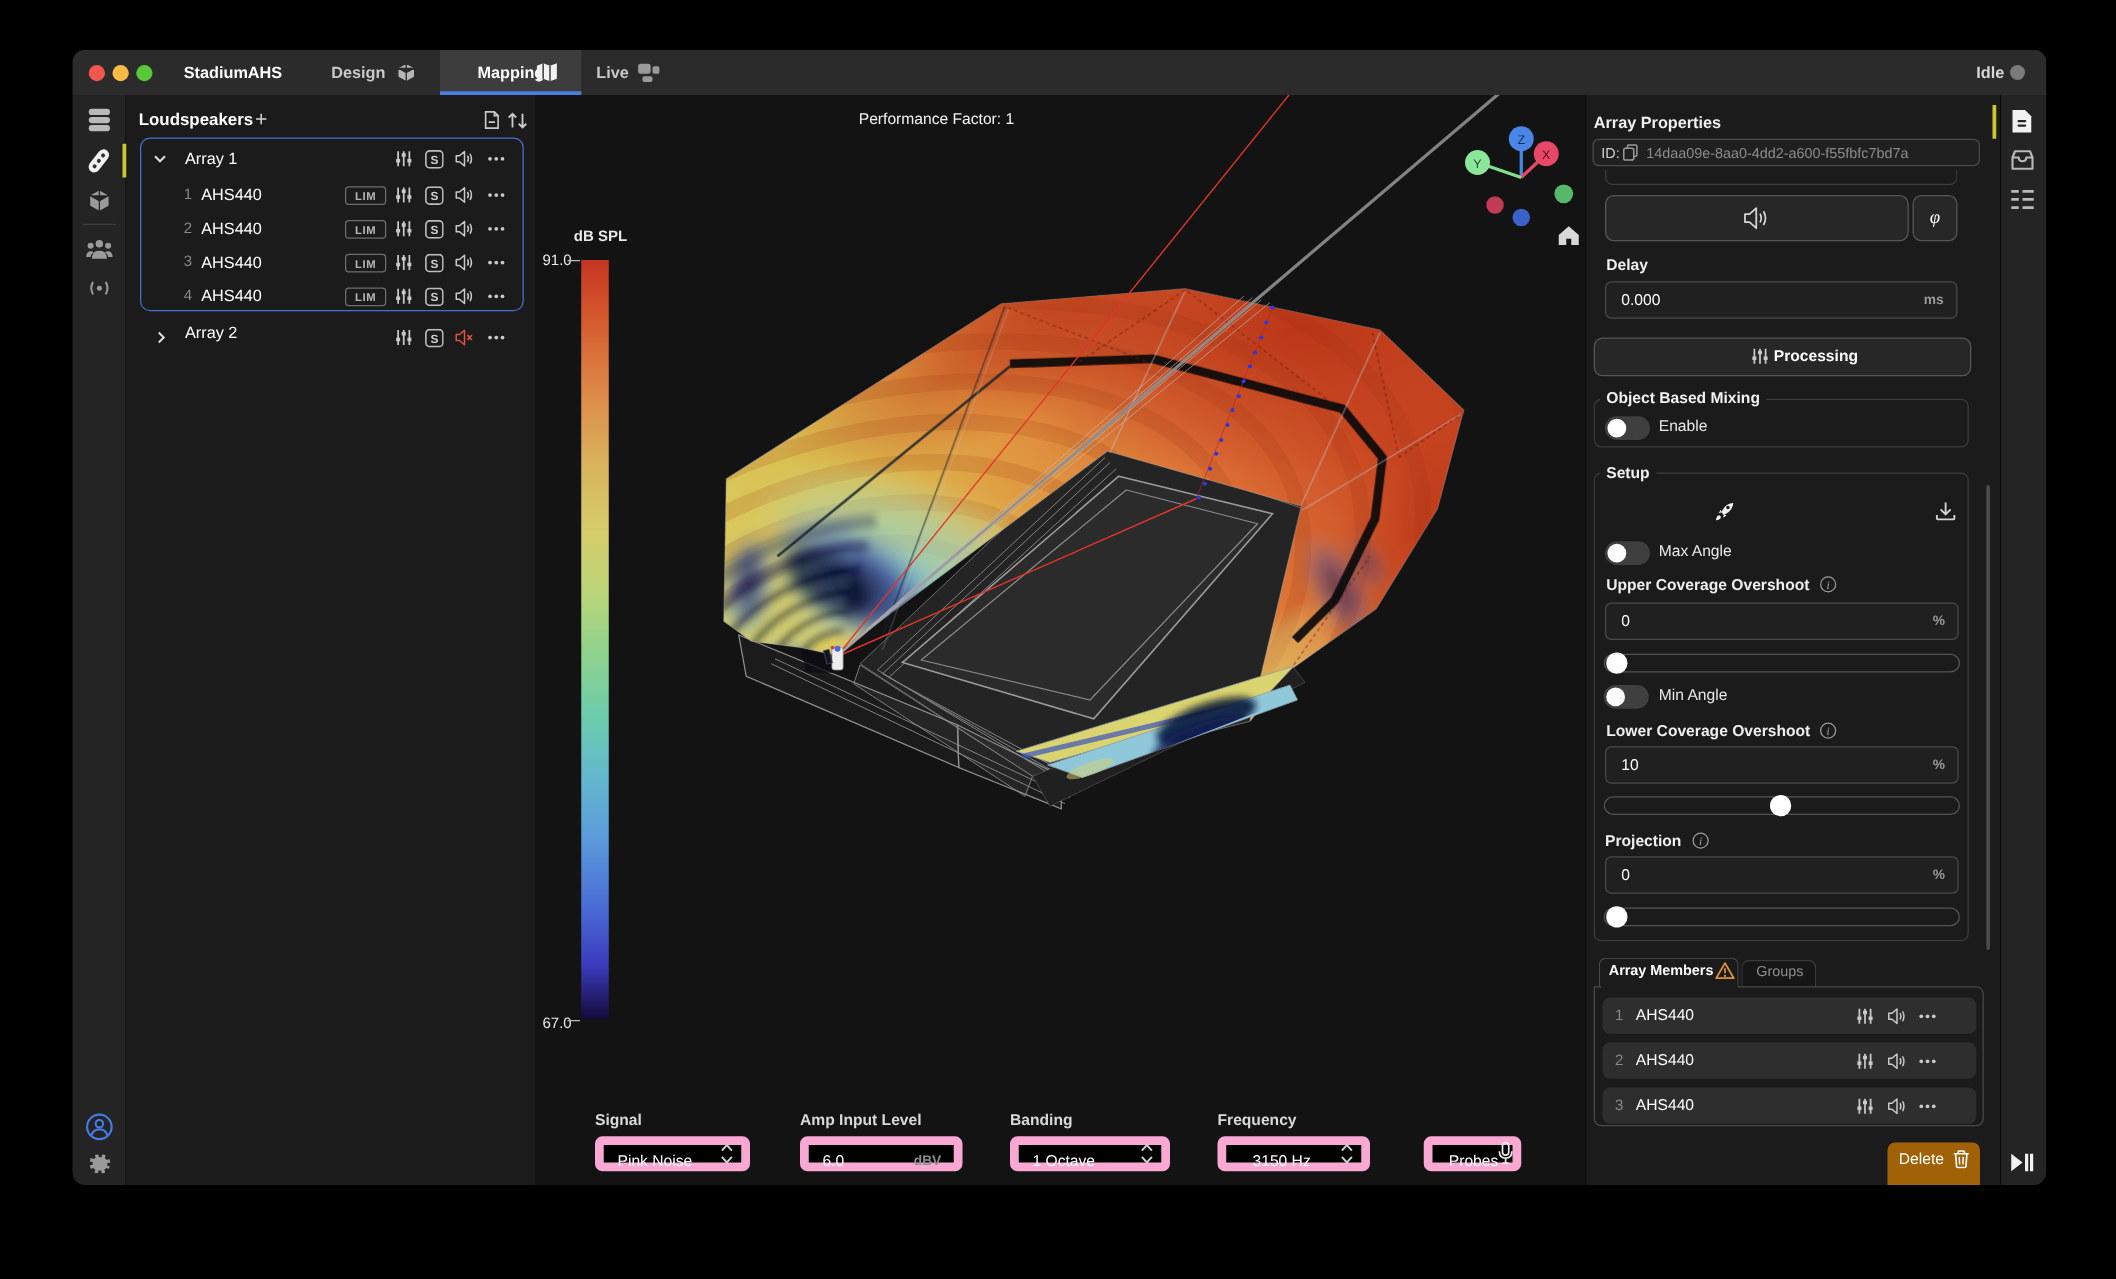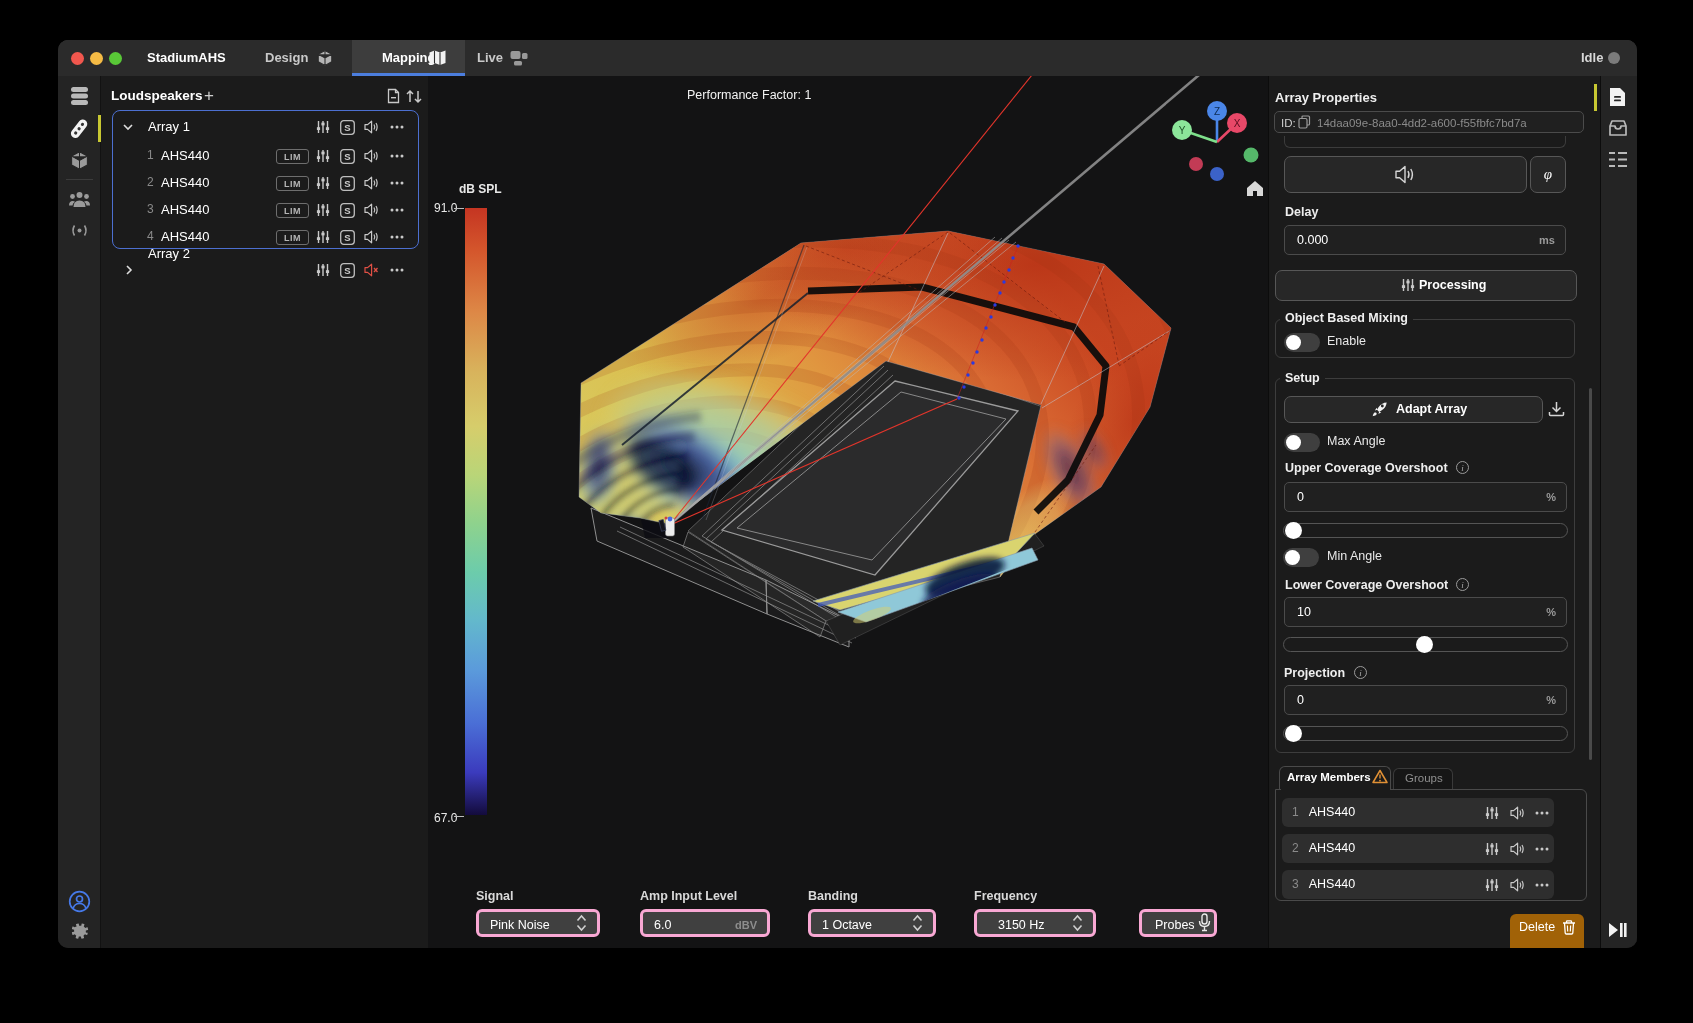--- a/index.html
+++ b/index.html
@@ -131,7 +131,7 @@
   <svg style="left:65px; top:224px;" width="12" height="12" viewBox="0 0 12 12">
     <path d="M4 2 L8 6 L4 10" fill="none" stroke="#ddd" stroke-width="1.6"></path>
     </svg>
-  <div class="trow" style="left:90px; top:200px;text-align:center;">Array 2</div>
+  <div class="trow" style="left:90px; top:212px;text-align:center;">Array 2</div>
 
   <svg style="left:0; top:0;" width="0" height="0">
     <defs>

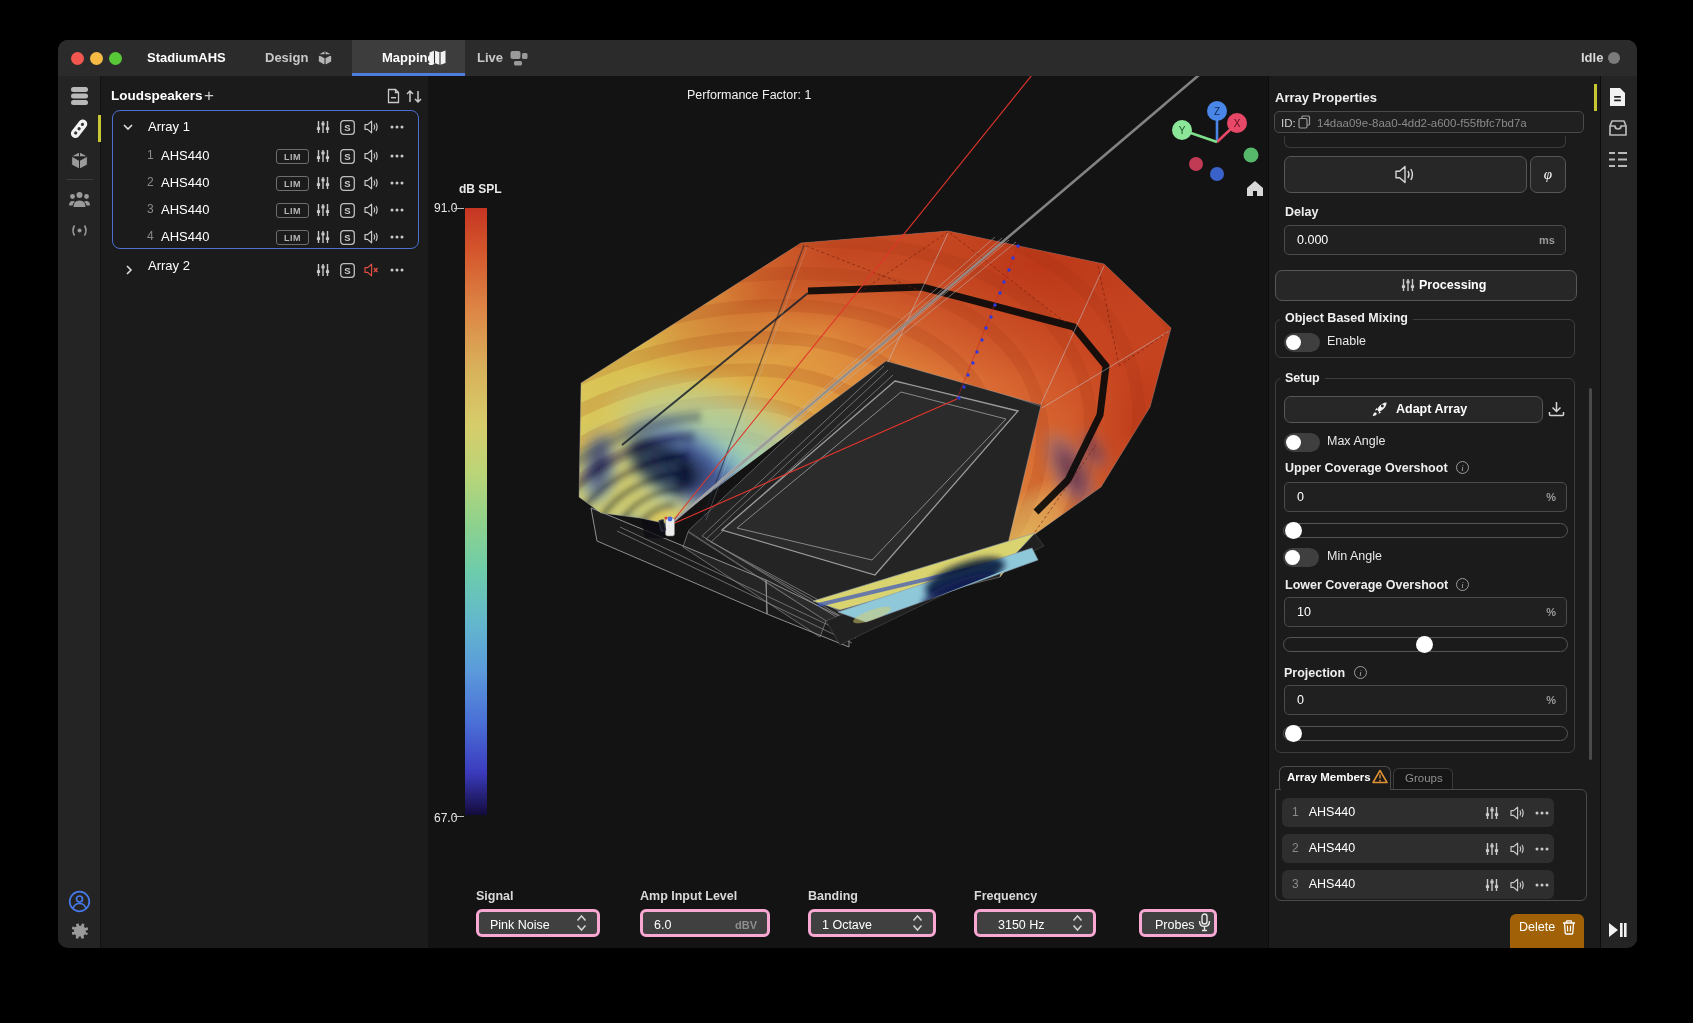--- a/index.html
+++ b/index.html
@@ -299,8 +299,6 @@
 
   <div class="fieldset" style="left:1217px; top:338px; width:300px; height:375px;"></div>
   <div class="legend" style="left:1222px; top:331px;">Setup</div>
-  <div class="btn" style="left:1226px; top:356px; width:259px; height:27px;
-    line-height:25px; font-weight:bold; padding-left:111px;">Adapt Array</div>
   <div class="toggle" style="left:1226px; top:393px;">
       <div class="knob"></div>
     </div>

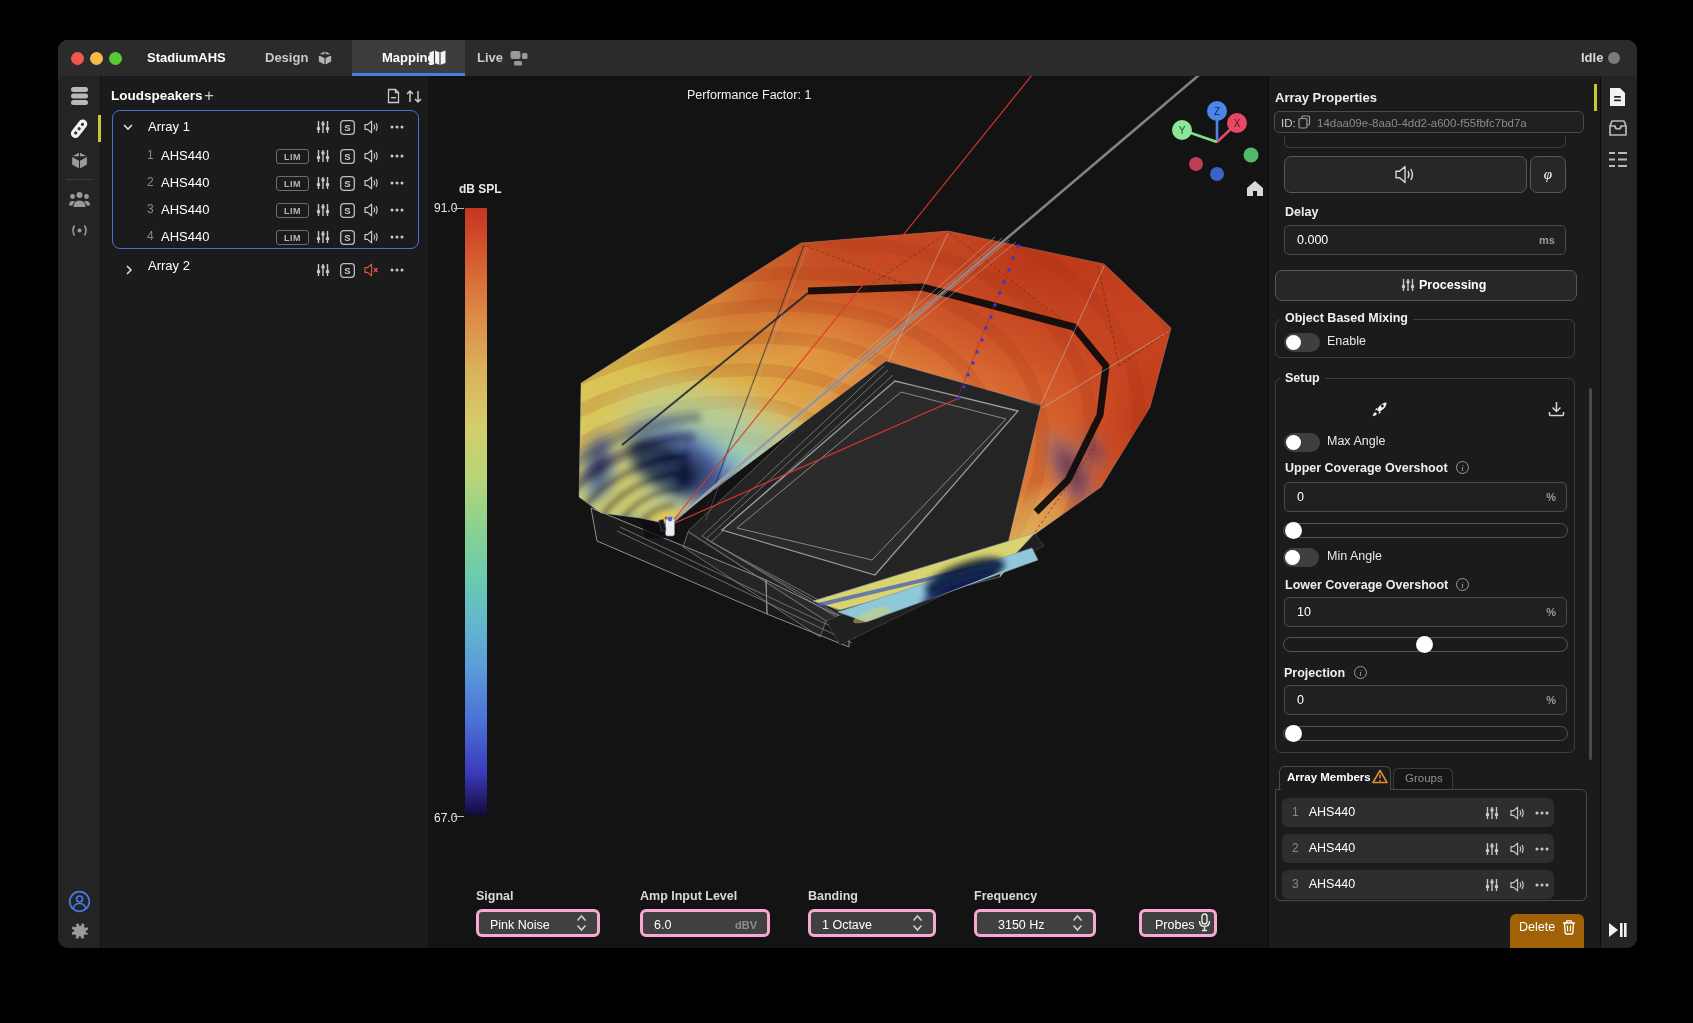--- a/index.html
+++ b/index.html
@@ -44,7 +44,7 @@
   font-weight:bold; }
 .btn { background:#272727; border:1px solid #575757; border-radius:7px;
   color:#fff; font-size:12.5px; }
-.member { left:1224px; width:272px; height:29px; background:#2e2e2e;
+.member { left:1224px; width:299px; height:29px; background:#2e2e2e;
   border-radius:6px; color:#fff; font-size:12.5px; line-height:29px; }
 .info-i { width:13px; height:13px; border:1px solid #9a9a9a; border-radius:50%;
   color:#aaa; font-size:9px; text-align:center; line-height:12px;

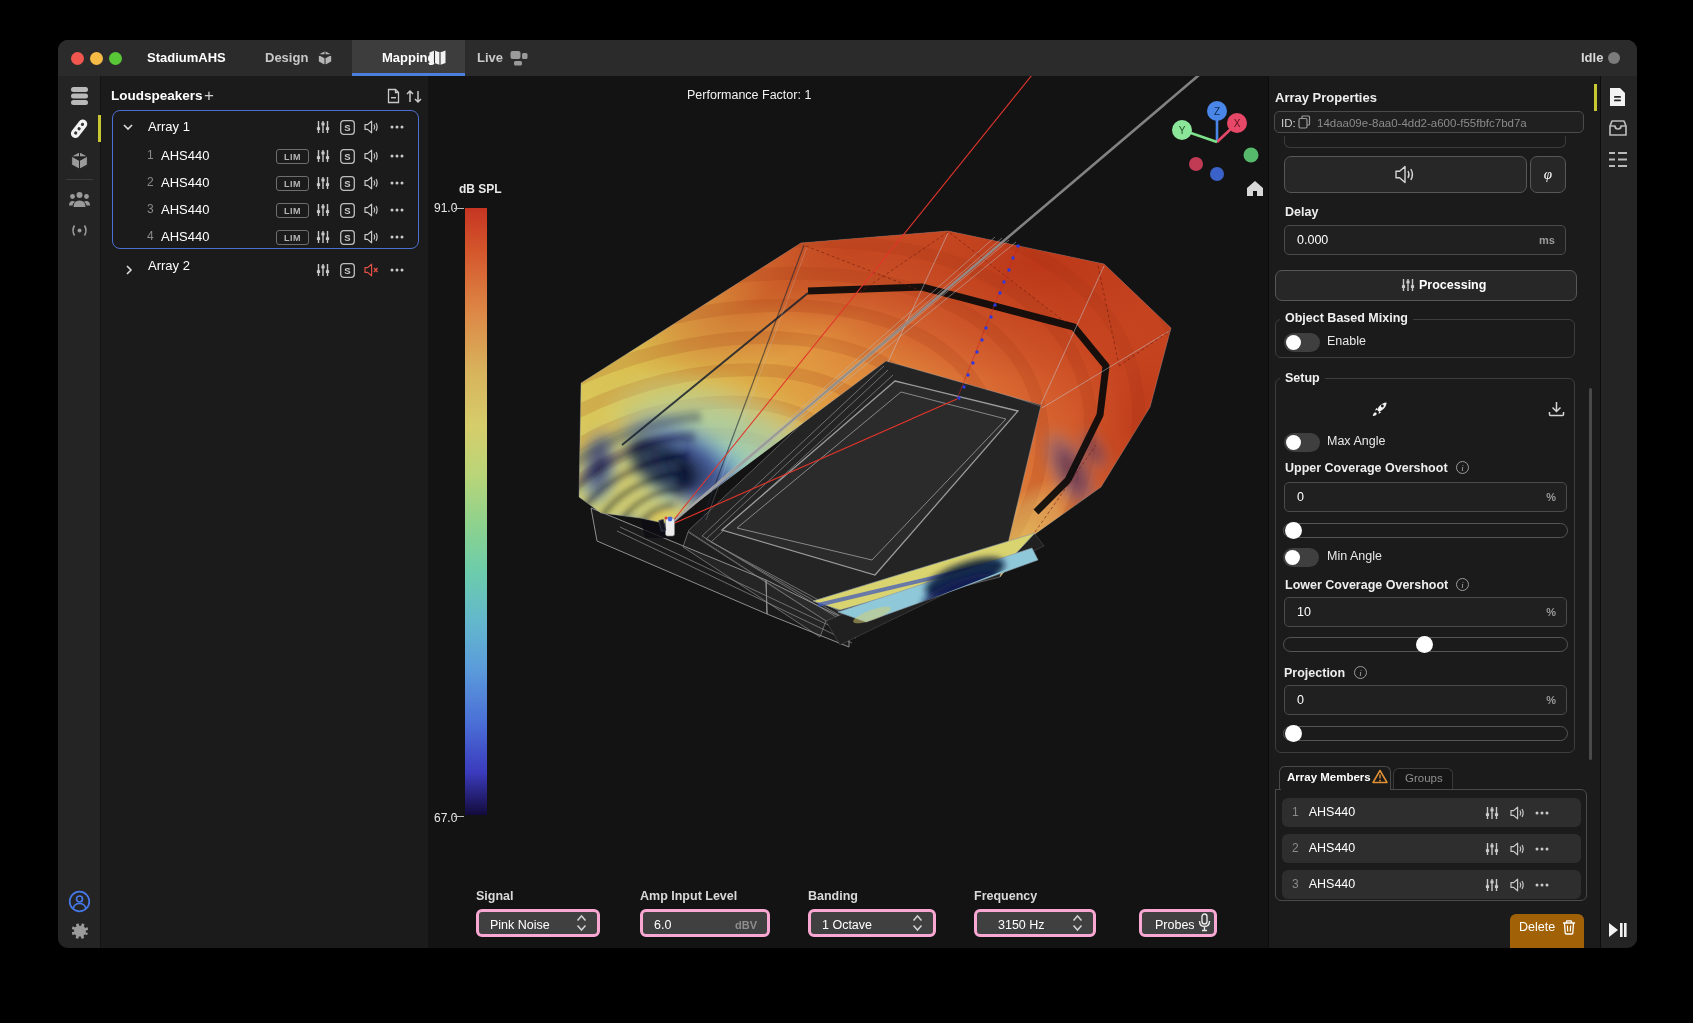--- a/index.html
+++ b/index.html
@@ -58,7 +58,7 @@
    #5b9bdb 76%,#4a6ed6 85%,#3b3bbd 93%,#130b3c 100%); }
 .cbtxt { color:#e8e8e8; font-size:12px; }
 .bt-label { top:849px; color:#d9d9d9; font-size:12.5px; font-weight:bold; }
-.bt-ctrl { top:869px; height:28px; background:#404040; border:3px solid #f9a8d4;
+.bt-ctrl { top:869px; height:28px; background:#000000; border:7px solid #f9a8d4;
   border-radius:6px; color:#fff; font-size:12.5px; line-height:26px; }
 </style>
 </head>

